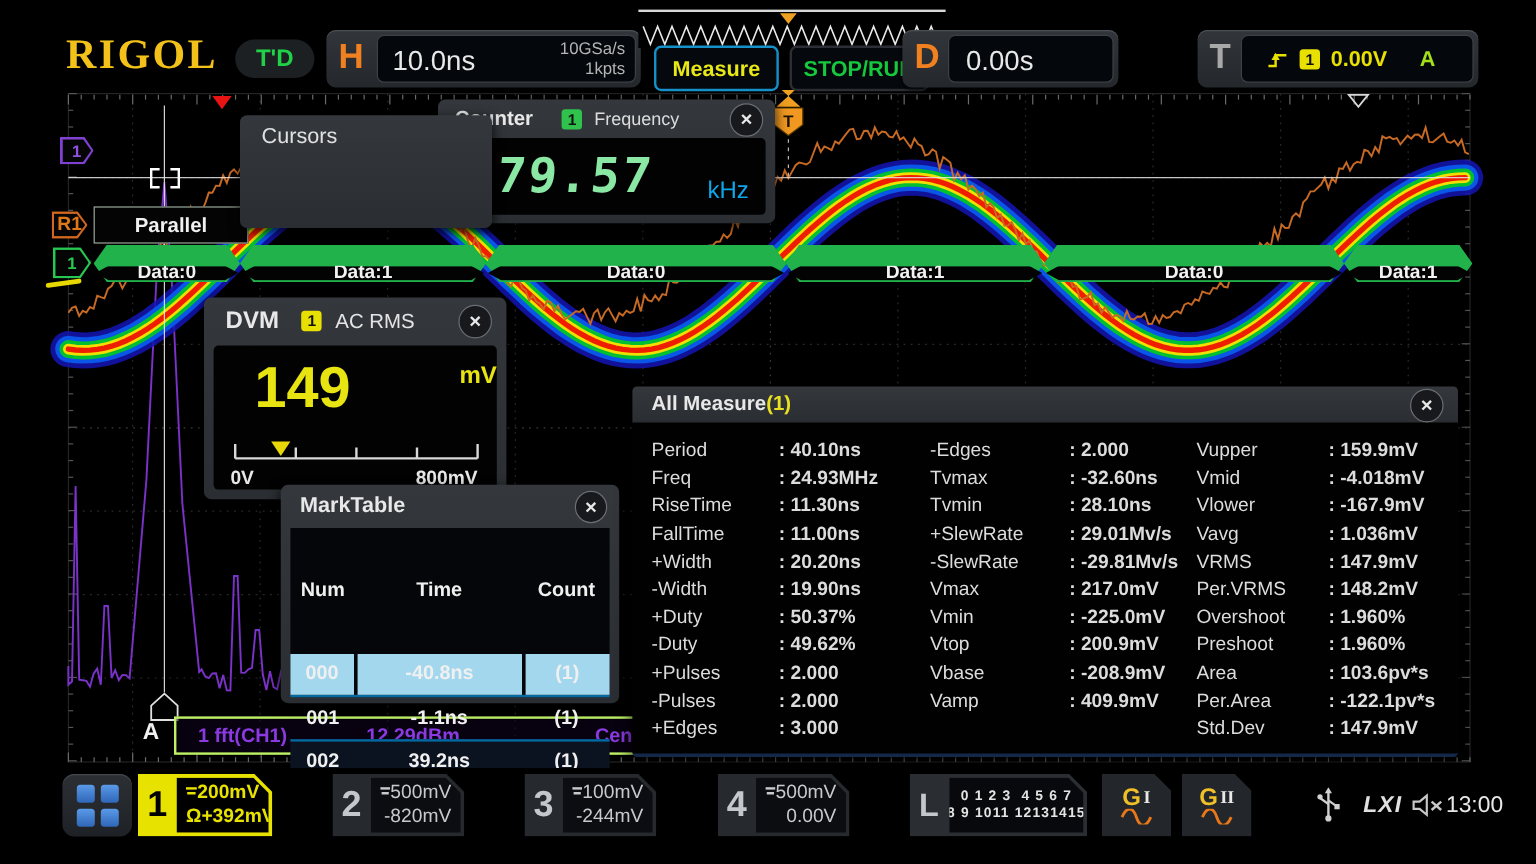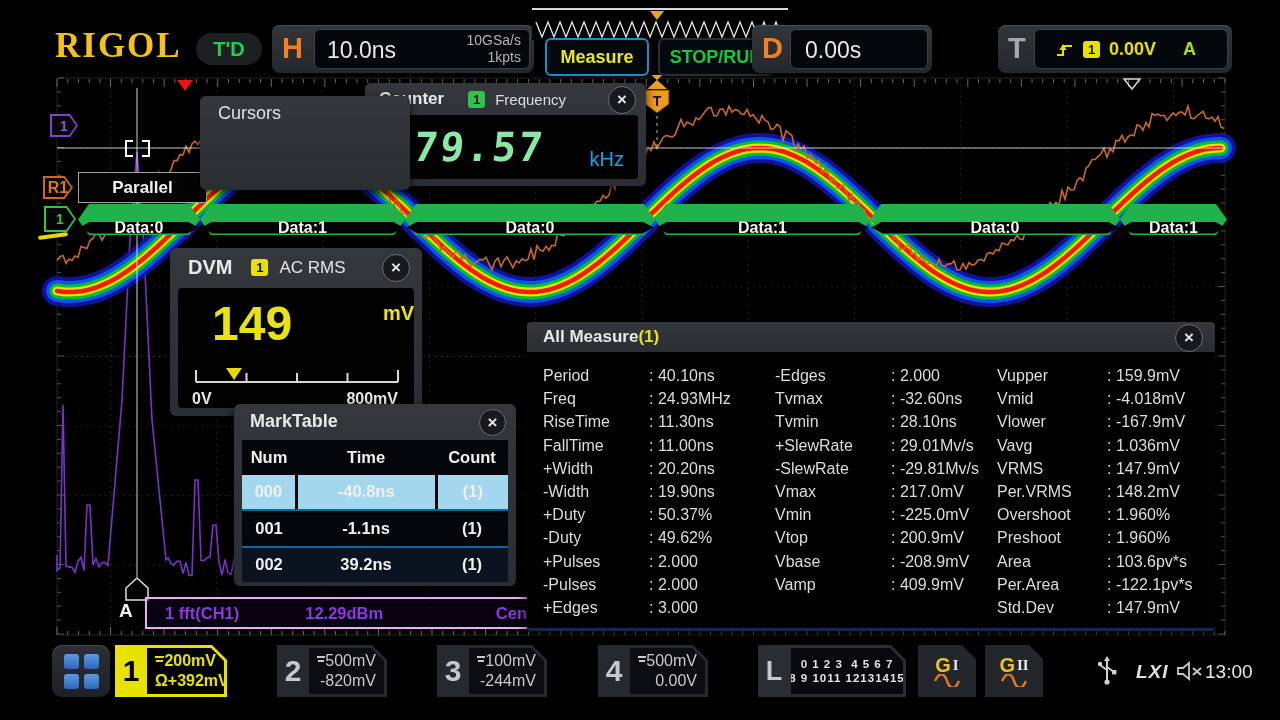--- a/index.html
+++ b/index.html
@@ -124,7 +124,7 @@
   .m-col0{width:232px;} .m-col1{width:222px;} .m-col2{width:218px;}
   .m-row{display:flex;line-height:23.2px;font-size:16px;color:#dcdcdc;}
   .m-col0 .m-label{width:106px;} .m-col1 .m-label{width:116px;} .m-col2 .m-label{width:110px;}
-  .m-value{white-space:pre;}
+  .m-value{white-space:pre;font-weight:bold;}
 
   #fft-box{left:145px;top:597px;width:382px;height:28px;border:2px solid #f0abfc;background:rgba(14,2,28,.55);
         z-index:4;display:flex;align-items:center;color:#8a3ae0;font-size:16.5px;font-weight:bold;}

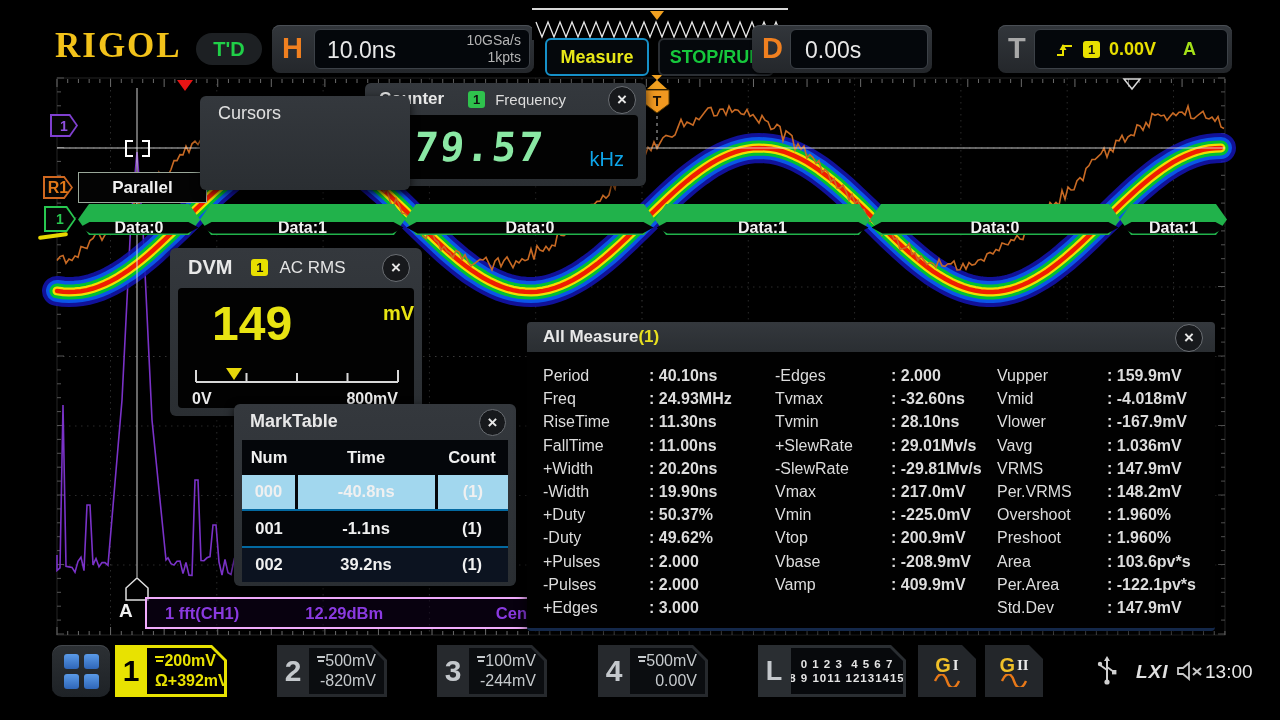--- a/index.html
+++ b/index.html
@@ -106,7 +106,7 @@
   #mt-table{position:absolute;left:8px;right:8px;top:36px;bottom:8px;background:#04060a;}
   .mt-row{display:flex;height:34.5px;align-items:center;color:#f0f0f0;font-weight:bold;font-size:16.5px;
         border-top:2px solid #0369a1;}
-  .mt-row:first-child{border-top:none;}
+  .mt-row:first-child{border-top:none;margin-top:35px;}
   .mt-cell{text-align:center;}
   .mt-c0{width:54px;} .mt-c1{width:140px;} .mt-c2{width:72px;}
   .mt-row.sel .mt-cell{background:#a2d7ee;height:100%;display:flex;align-items:center;justify-content:center;}

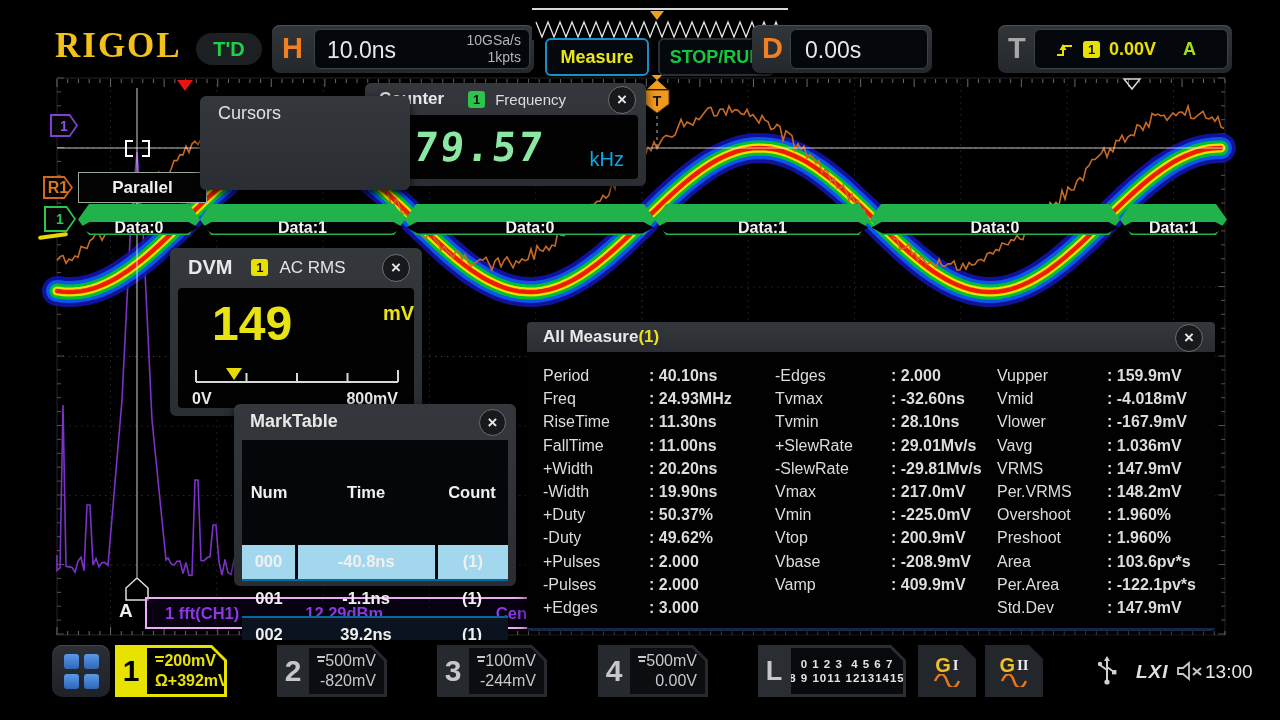--- a/index.html
+++ b/index.html
@@ -126,7 +126,7 @@
   .m-col0 .m-label{width:106px;} .m-col1 .m-label{width:116px;} .m-col2 .m-label{width:110px;}
   .m-value{white-space:pre;font-weight:bold;}
 
-  #fft-box{left:145px;top:597px;width:382px;height:28px;border:2px solid #f0abfc;background:rgba(14,2,28,.55);
+  #fft-box{left:145px;top:597px;width:382px;height:28px;border:2px solid #bef264;background:rgba(14,2,28,.55);
         z-index:4;display:flex;align-items:center;color:#8a3ae0;font-size:16.5px;font-weight:bold;}
   #fft-ch{margin-left:18px;} #fft-val{margin-left:66px;} #fft-right{margin-left:auto;margin-right:2px;}
   #fft-a{left:119px;top:600px;color:#f0f0f0;font-size:19px;font-weight:bold;z-index:4;}

